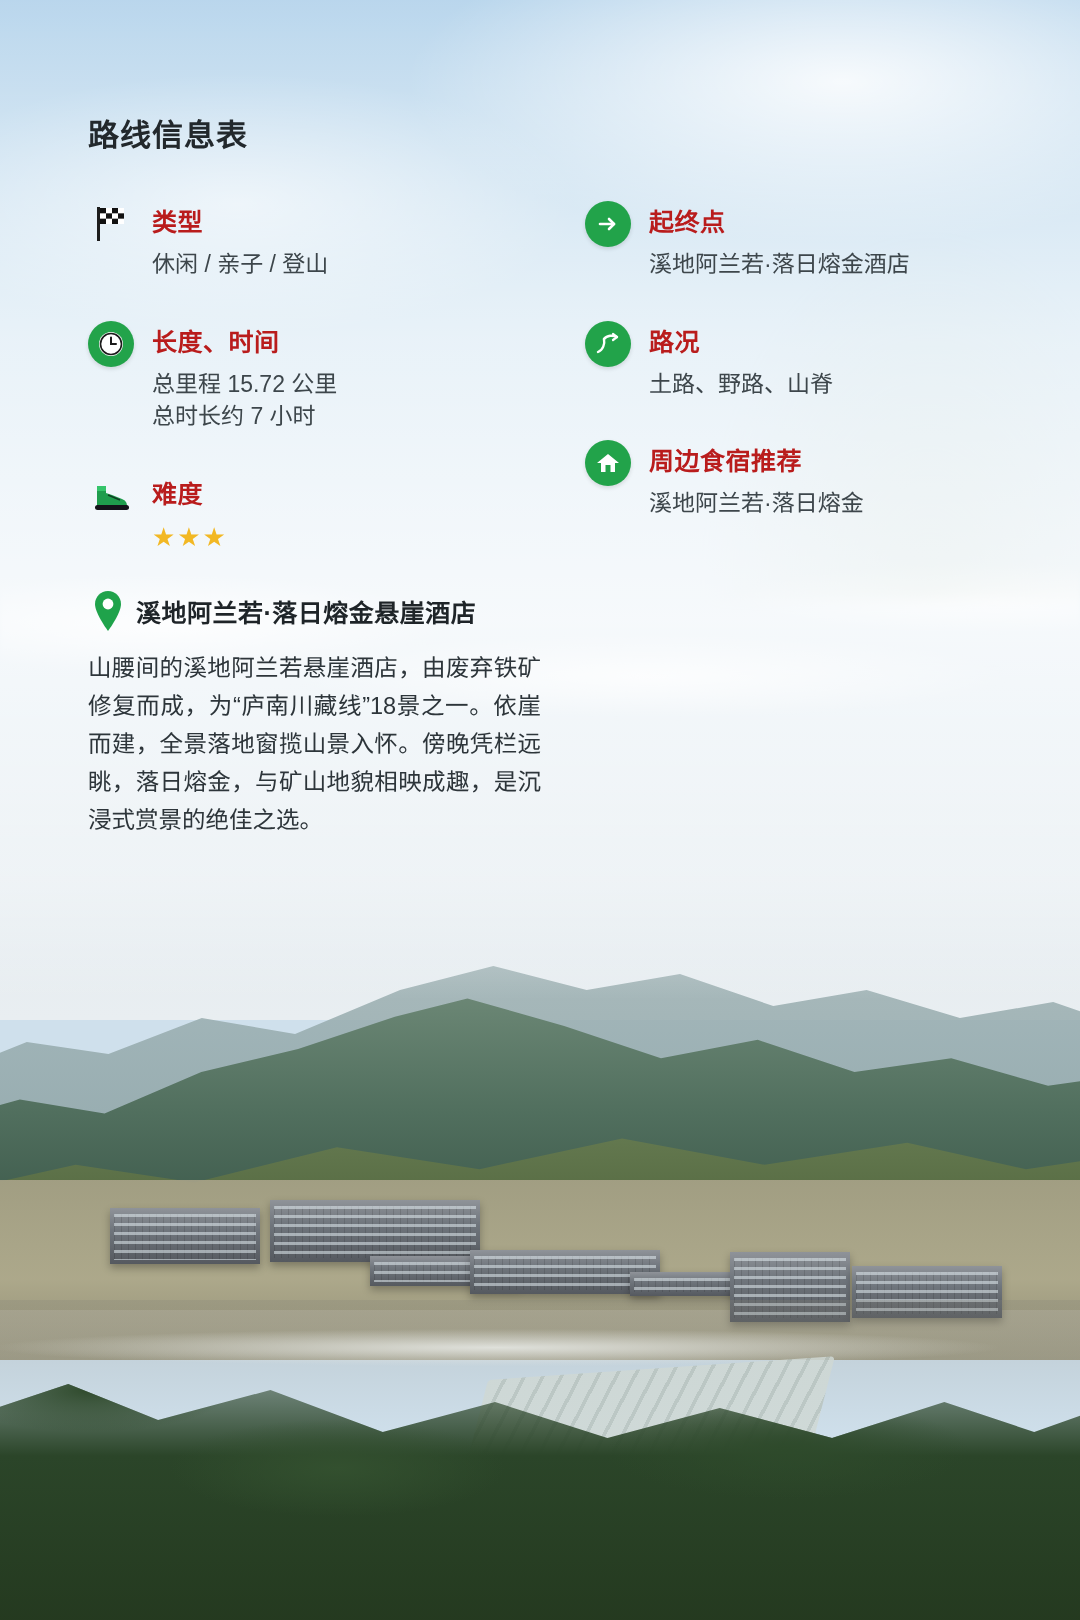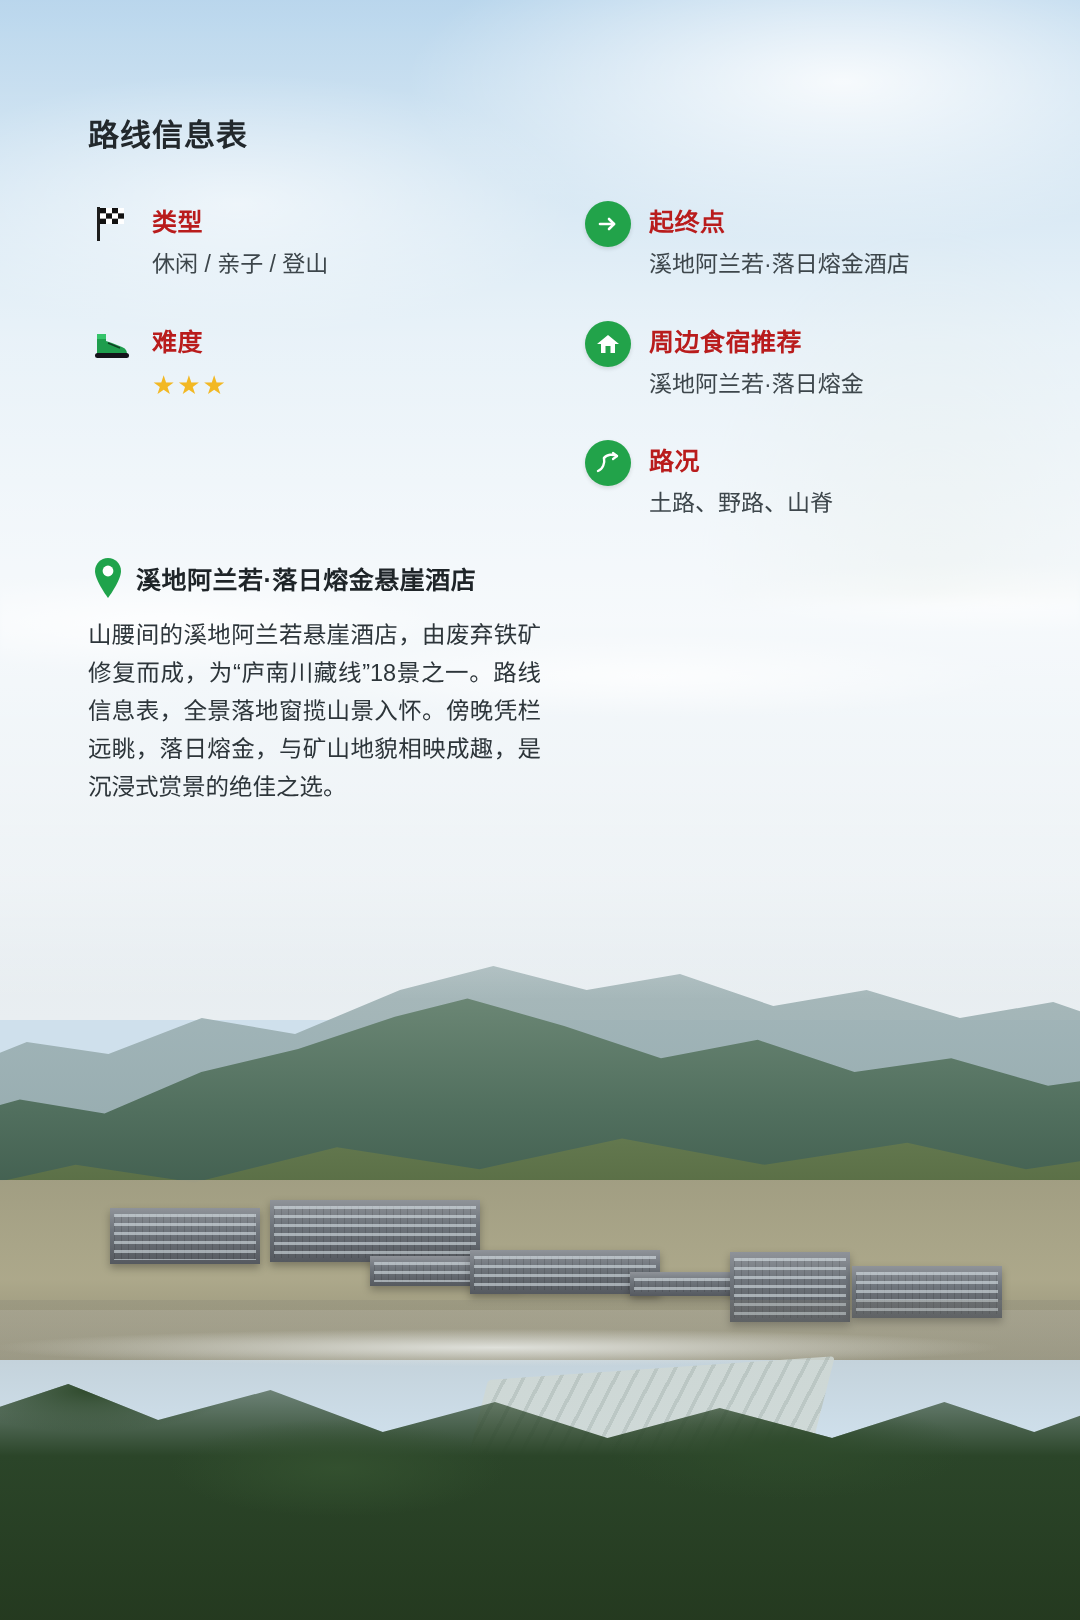--- a/index.html
+++ b/index.html
@@ -191,6 +191,20 @@
         </div>
       </div>
 
+      <div class="info-item">
+        <div class="ico green">
+          <svg width="28" height="28" viewBox="0 0 28 28" aria-hidden="true">
+            <circle cx="14" cy="14" r="12" fill="#ffffff"></circle>
+            <circle cx="14" cy="14" r="10.5" fill="none" stroke="#1b1b1b" stroke-width="1.6"></circle>
+            <path d="M14 7.5 V14 H19" fill="none" stroke="#1b1b1b" stroke-width="2" stroke-linecap="round"></path>
+          </svg>
+        </div>
+        <div class="it-body">
+          <div class="it-label">长度、时间</div>
+          <div class="it-value" style="white-space:pre-line">总里程 15.72 公里
+总时长约 7 小时</div>
+        </div>
+      </div>
 
       <div class="info-item">
         <div class="ico plain">

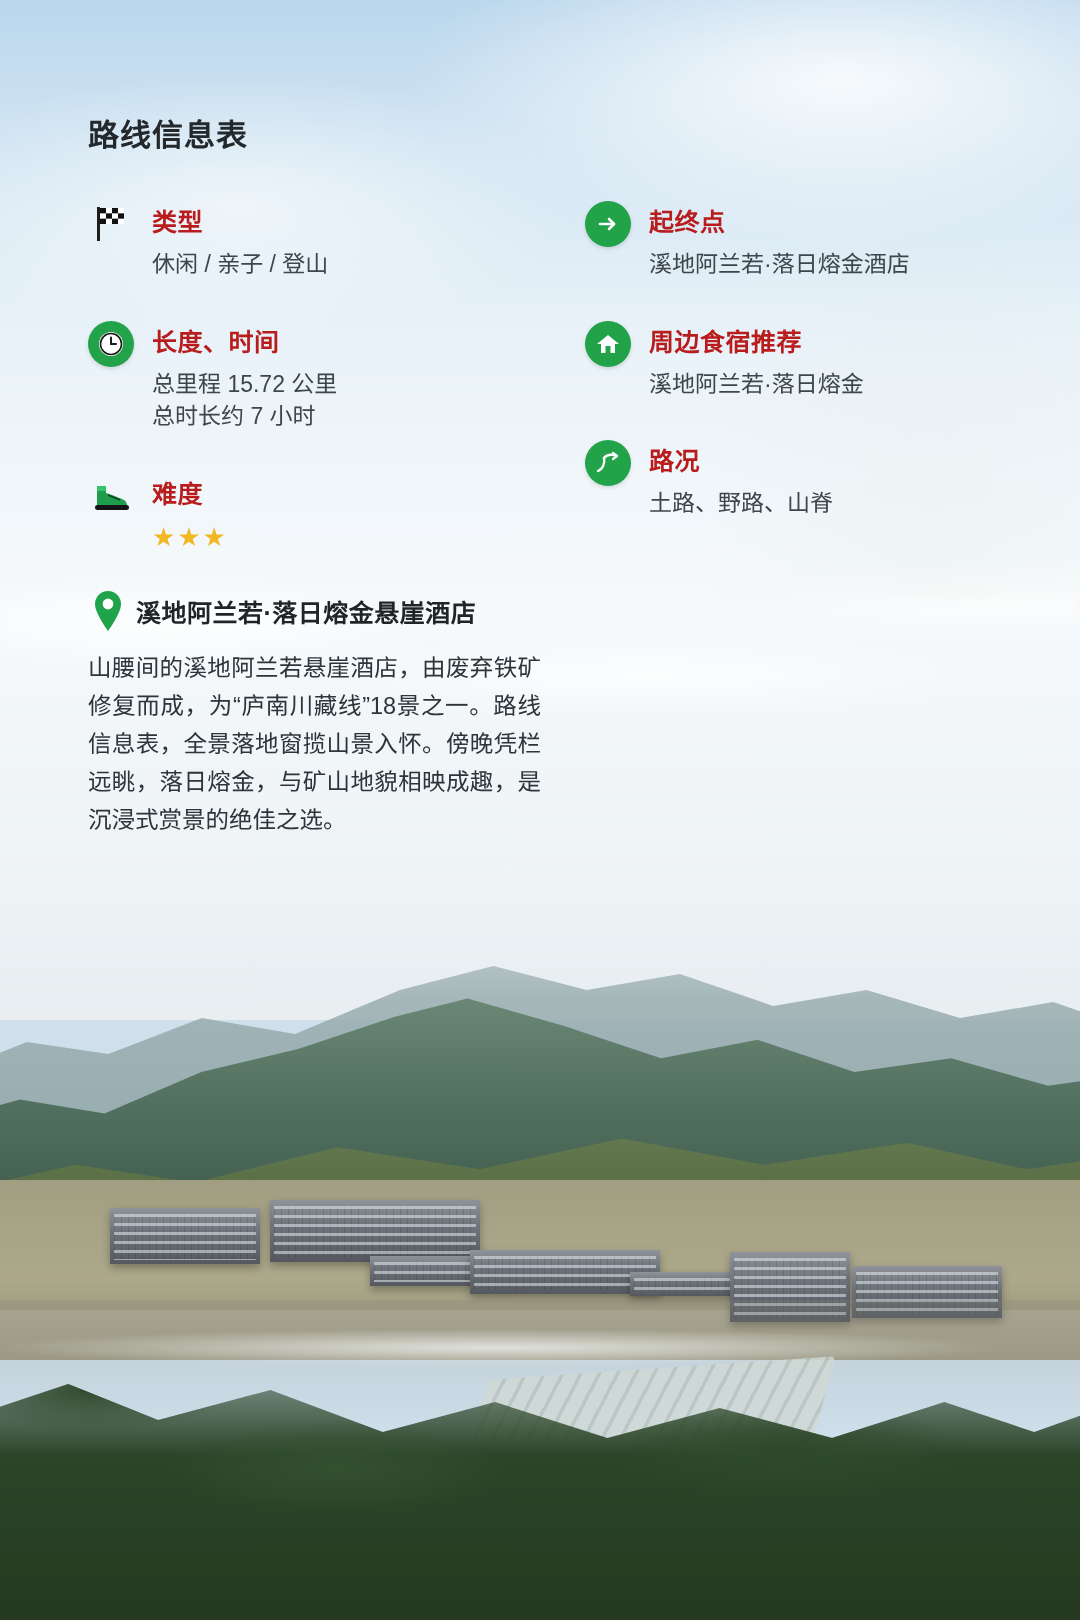--- a/index.html
+++ b/index.html
@@ -241,19 +241,6 @@
       <div class="info-item">
         <div class="ico green">
           <svg width="28" height="28" viewBox="0 0 28 28" aria-hidden="true">
-            <path d="M14 5 L25 14 H21 V23 H7 V14 H3 Z" fill="#fff"></path>
-            <rect x="11.5" y="16" width="5" height="7" fill="#22a34a"></rect>
-          </svg>
-        </div>
-        <div class="it-body">
-          <div class="it-label">周边食宿推荐</div>
-          <div class="it-value">溪地阿兰若·落日熔金</div>
-        </div>
-      </div>
-
-      <div class="info-item">
-        <div class="ico green">
-          <svg width="28" height="28" viewBox="0 0 28 28" aria-hidden="true">
             <path d="M4 22 C9 20 11 14 10 9" fill="none" stroke="#fff" stroke-width="2.4" stroke-linecap="round"></path>
             <path d="M10 9 C13 5 19 5 23 7" fill="none" stroke="#fff" stroke-width="2.4" stroke-linecap="round"></path>
             <path d="M19 4 l4 3 -4 3" fill="none" stroke="#fff" stroke-width="2.2" stroke-linecap="round" stroke-linejoin="round"></path>
@@ -262,6 +249,19 @@
         <div class="it-body">
           <div class="it-label">路况</div>
           <div class="it-value">土路、野路、山脊</div>
+        </div>
+      </div>
+
+      <div class="info-item">
+        <div class="ico green">
+          <svg width="28" height="28" viewBox="0 0 28 28" aria-hidden="true">
+            <path d="M14 5 L25 14 H21 V23 H7 V14 H3 Z" fill="#fff"></path>
+            <rect x="11.5" y="16" width="5" height="7" fill="#22a34a"></rect>
+          </svg>
+        </div>
+        <div class="it-body">
+          <div class="it-label">周边食宿推荐</div>
+          <div class="it-value">溪地阿兰若·落日熔金</div>
         </div>
       </div>
 

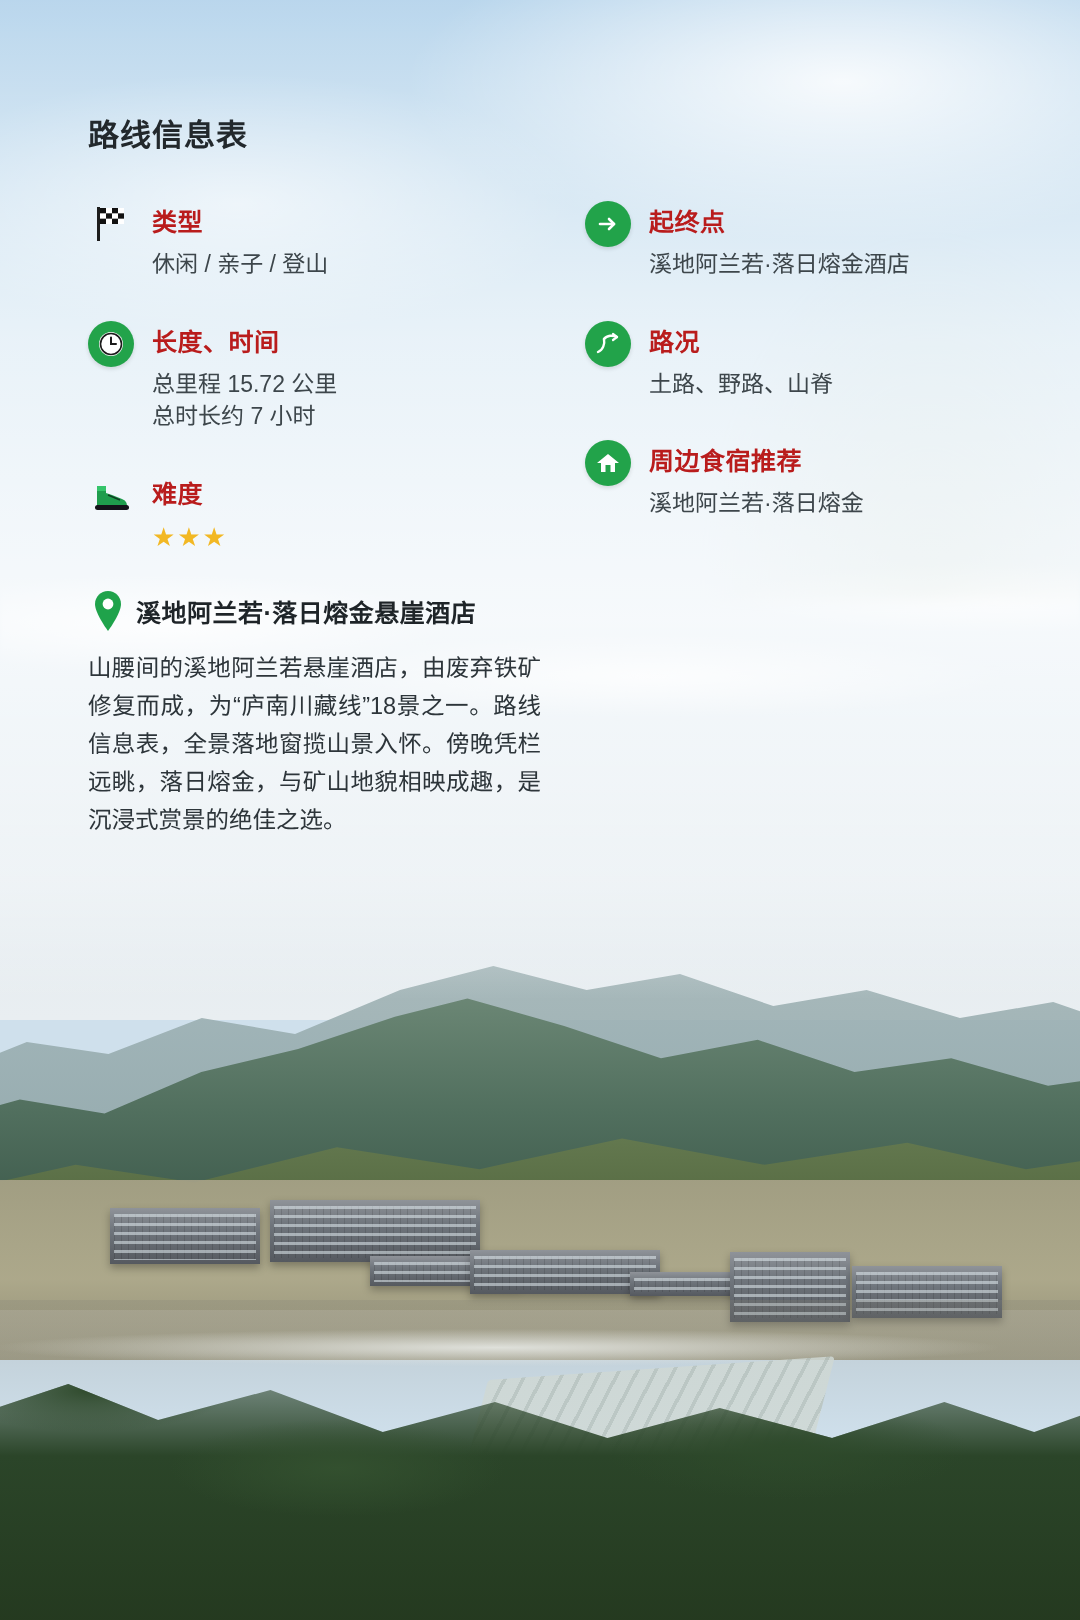--- a/index.html
+++ b/index.html
@@ -281,7 +281,7 @@
         </span>
         <span class="node-name">溪地阿兰若·落日熔金悬崖酒店</span>
       </div>
-      <p class="node-desc">山腰间的溪地阿兰若悬崖酒店，由废弃铁矿修复而成，为“庐南川藏线”18景之一。路线信息表，全景落地窗揽山景入怀。傍晚凭栏远眺，落日熔金，与矿山地貌相映成趣，是沉浸式赏景的绝佳之选。</p>
+      <p class="node-desc">山腰间的溪地阿兰若悬崖酒店，由废弃铁矿修复而成，为“庐南川藏线”18景之一。依崖而建，全景落地窗揽山景入怀。傍晚凭栏远眺，落日熔金，与矿山地貌相映成趣，是沉浸式赏景的绝佳之选。</p>
     </div>
 
 

